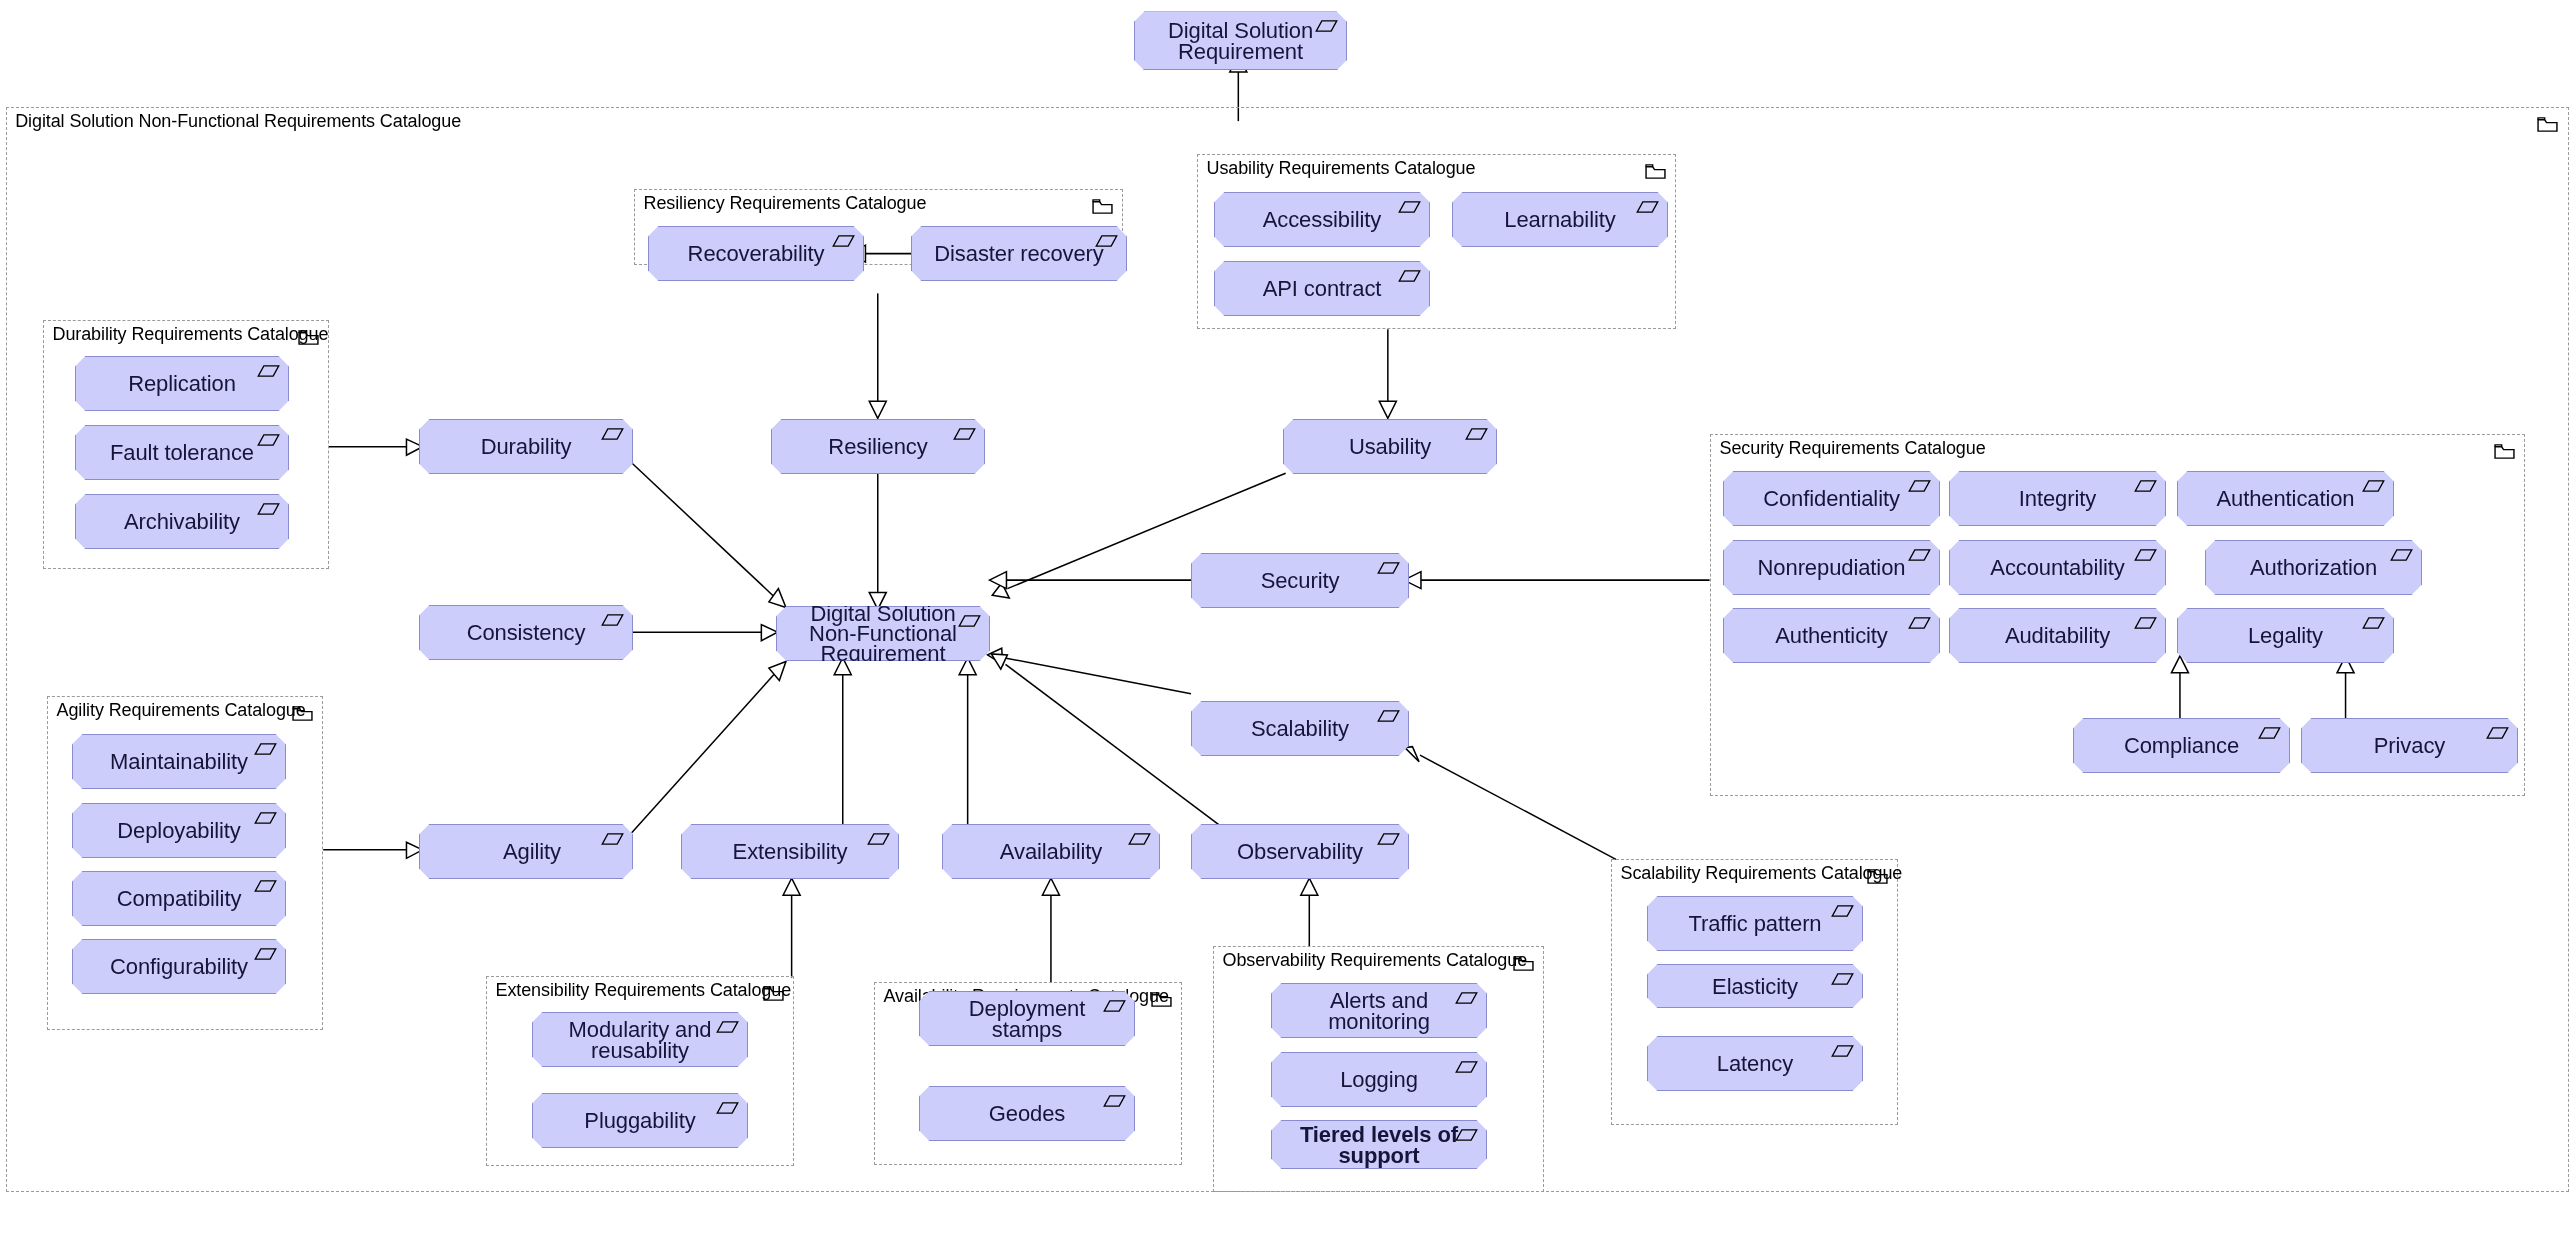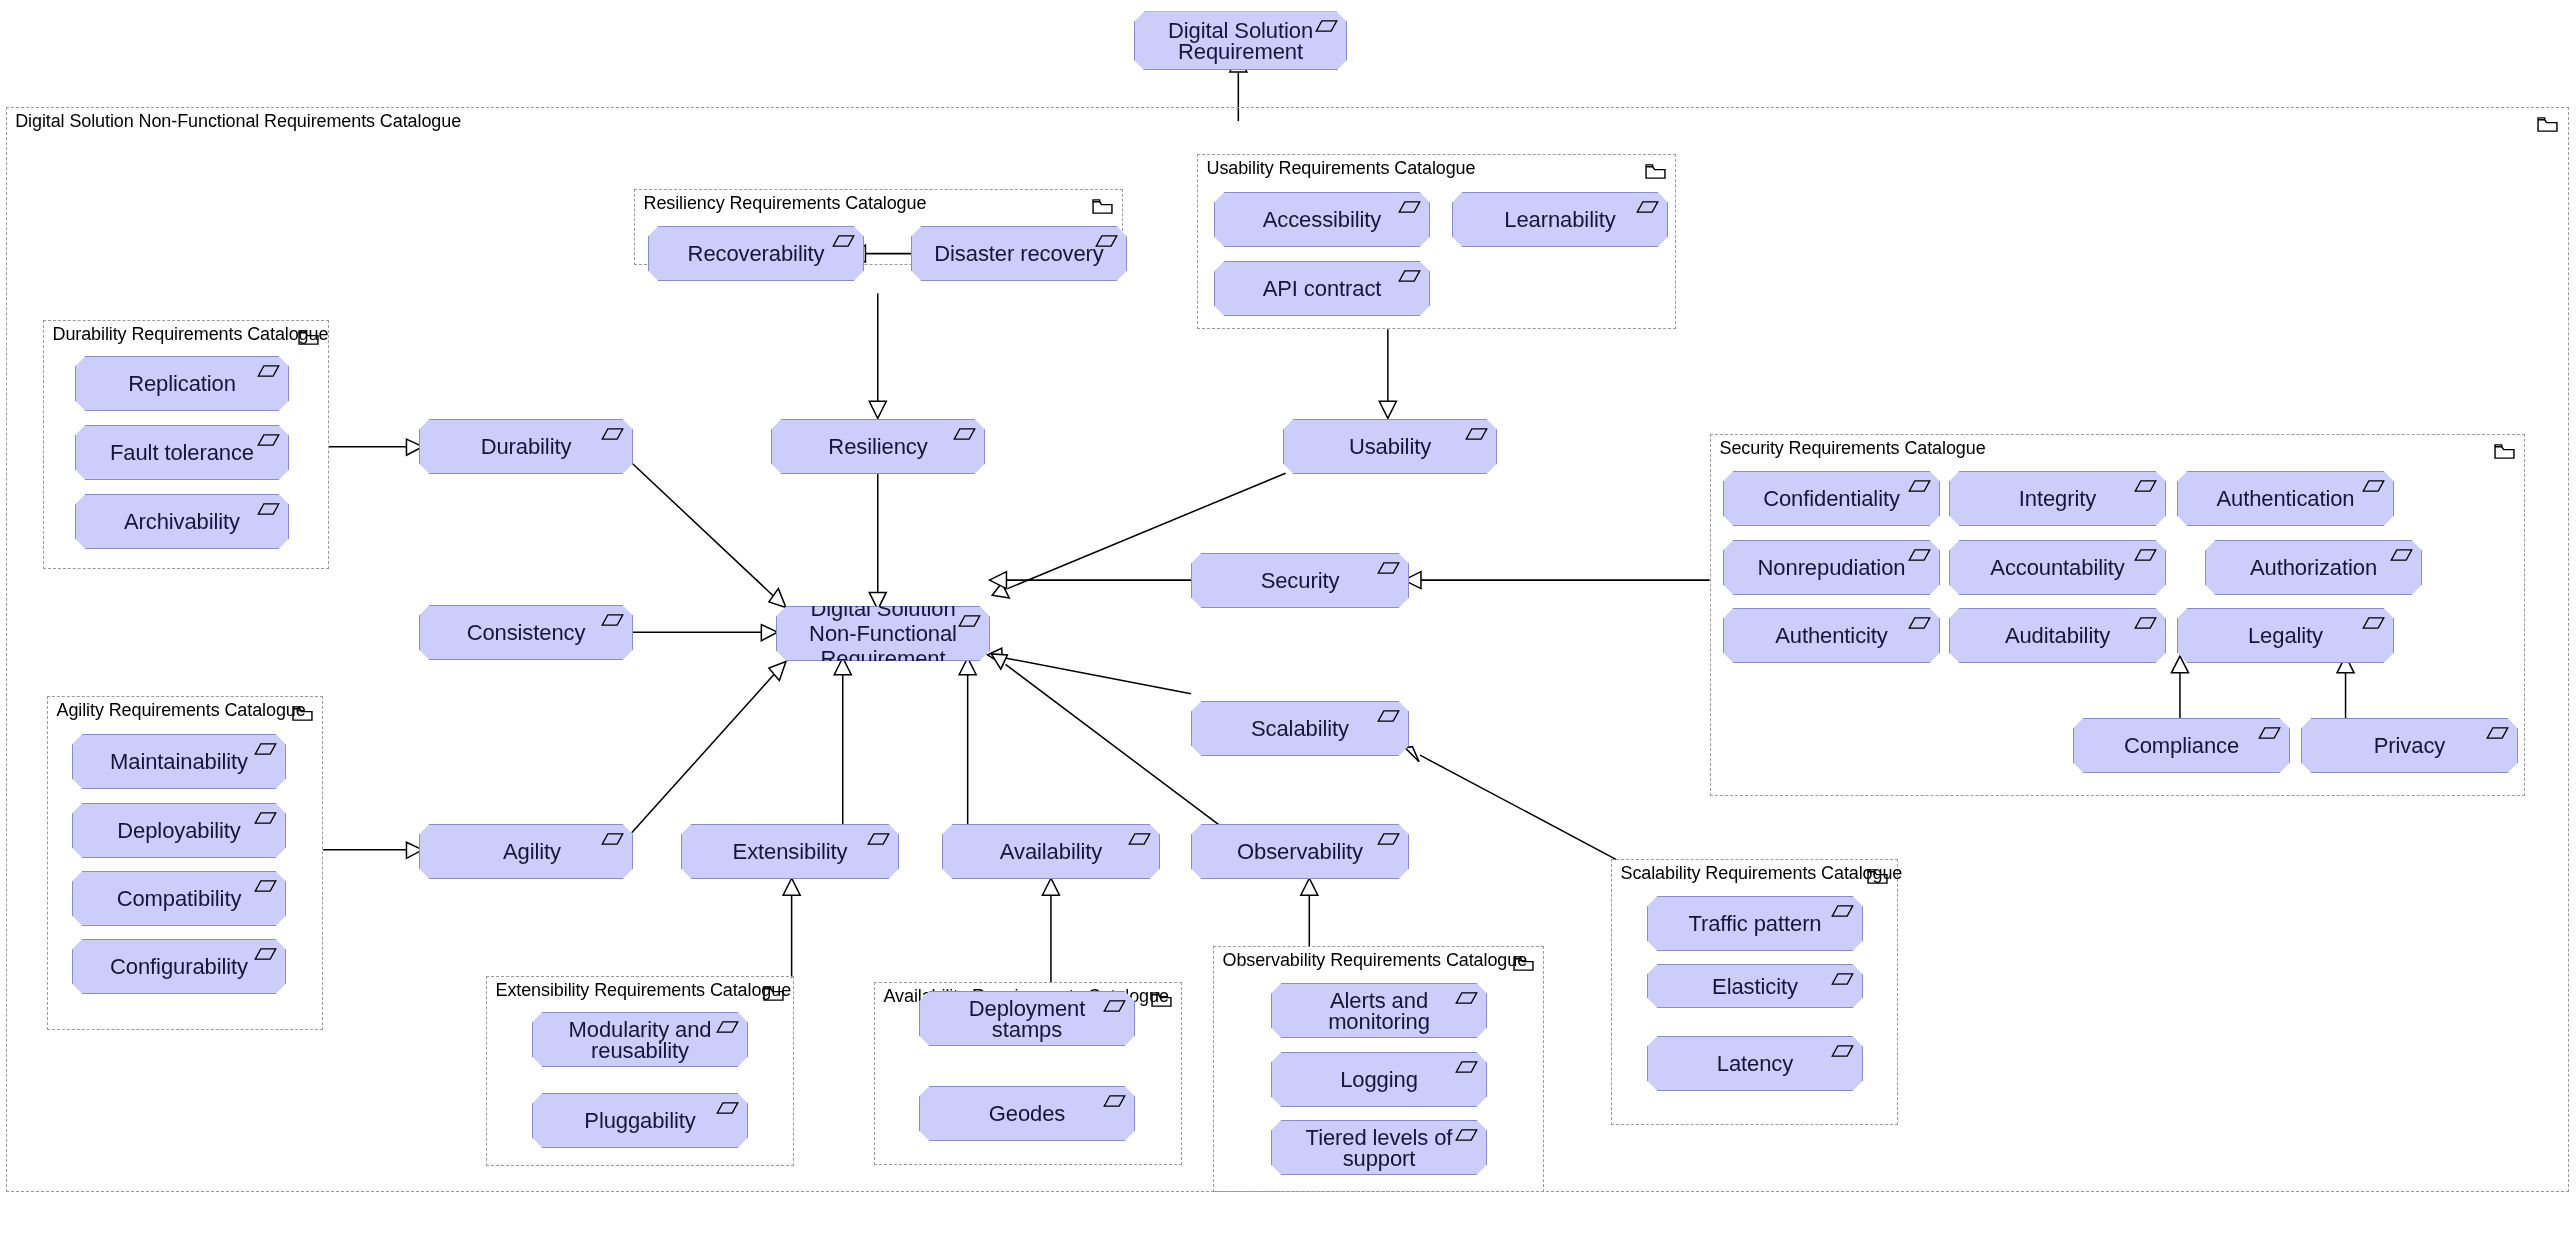--- a/index.html
+++ b/index.html
@@ -520,7 +520,7 @@
   </div>
 
   <div class="req" style="left:776px; top:606px; width:214px; height:55px;">
-    <span class="req-label" style="line-height:25px;">
+    <span class="req-label" style="line-height:20px;">
       <span>Digital Solution Non-Functional</span><br>
       <span>Requirement</span>
     </span>

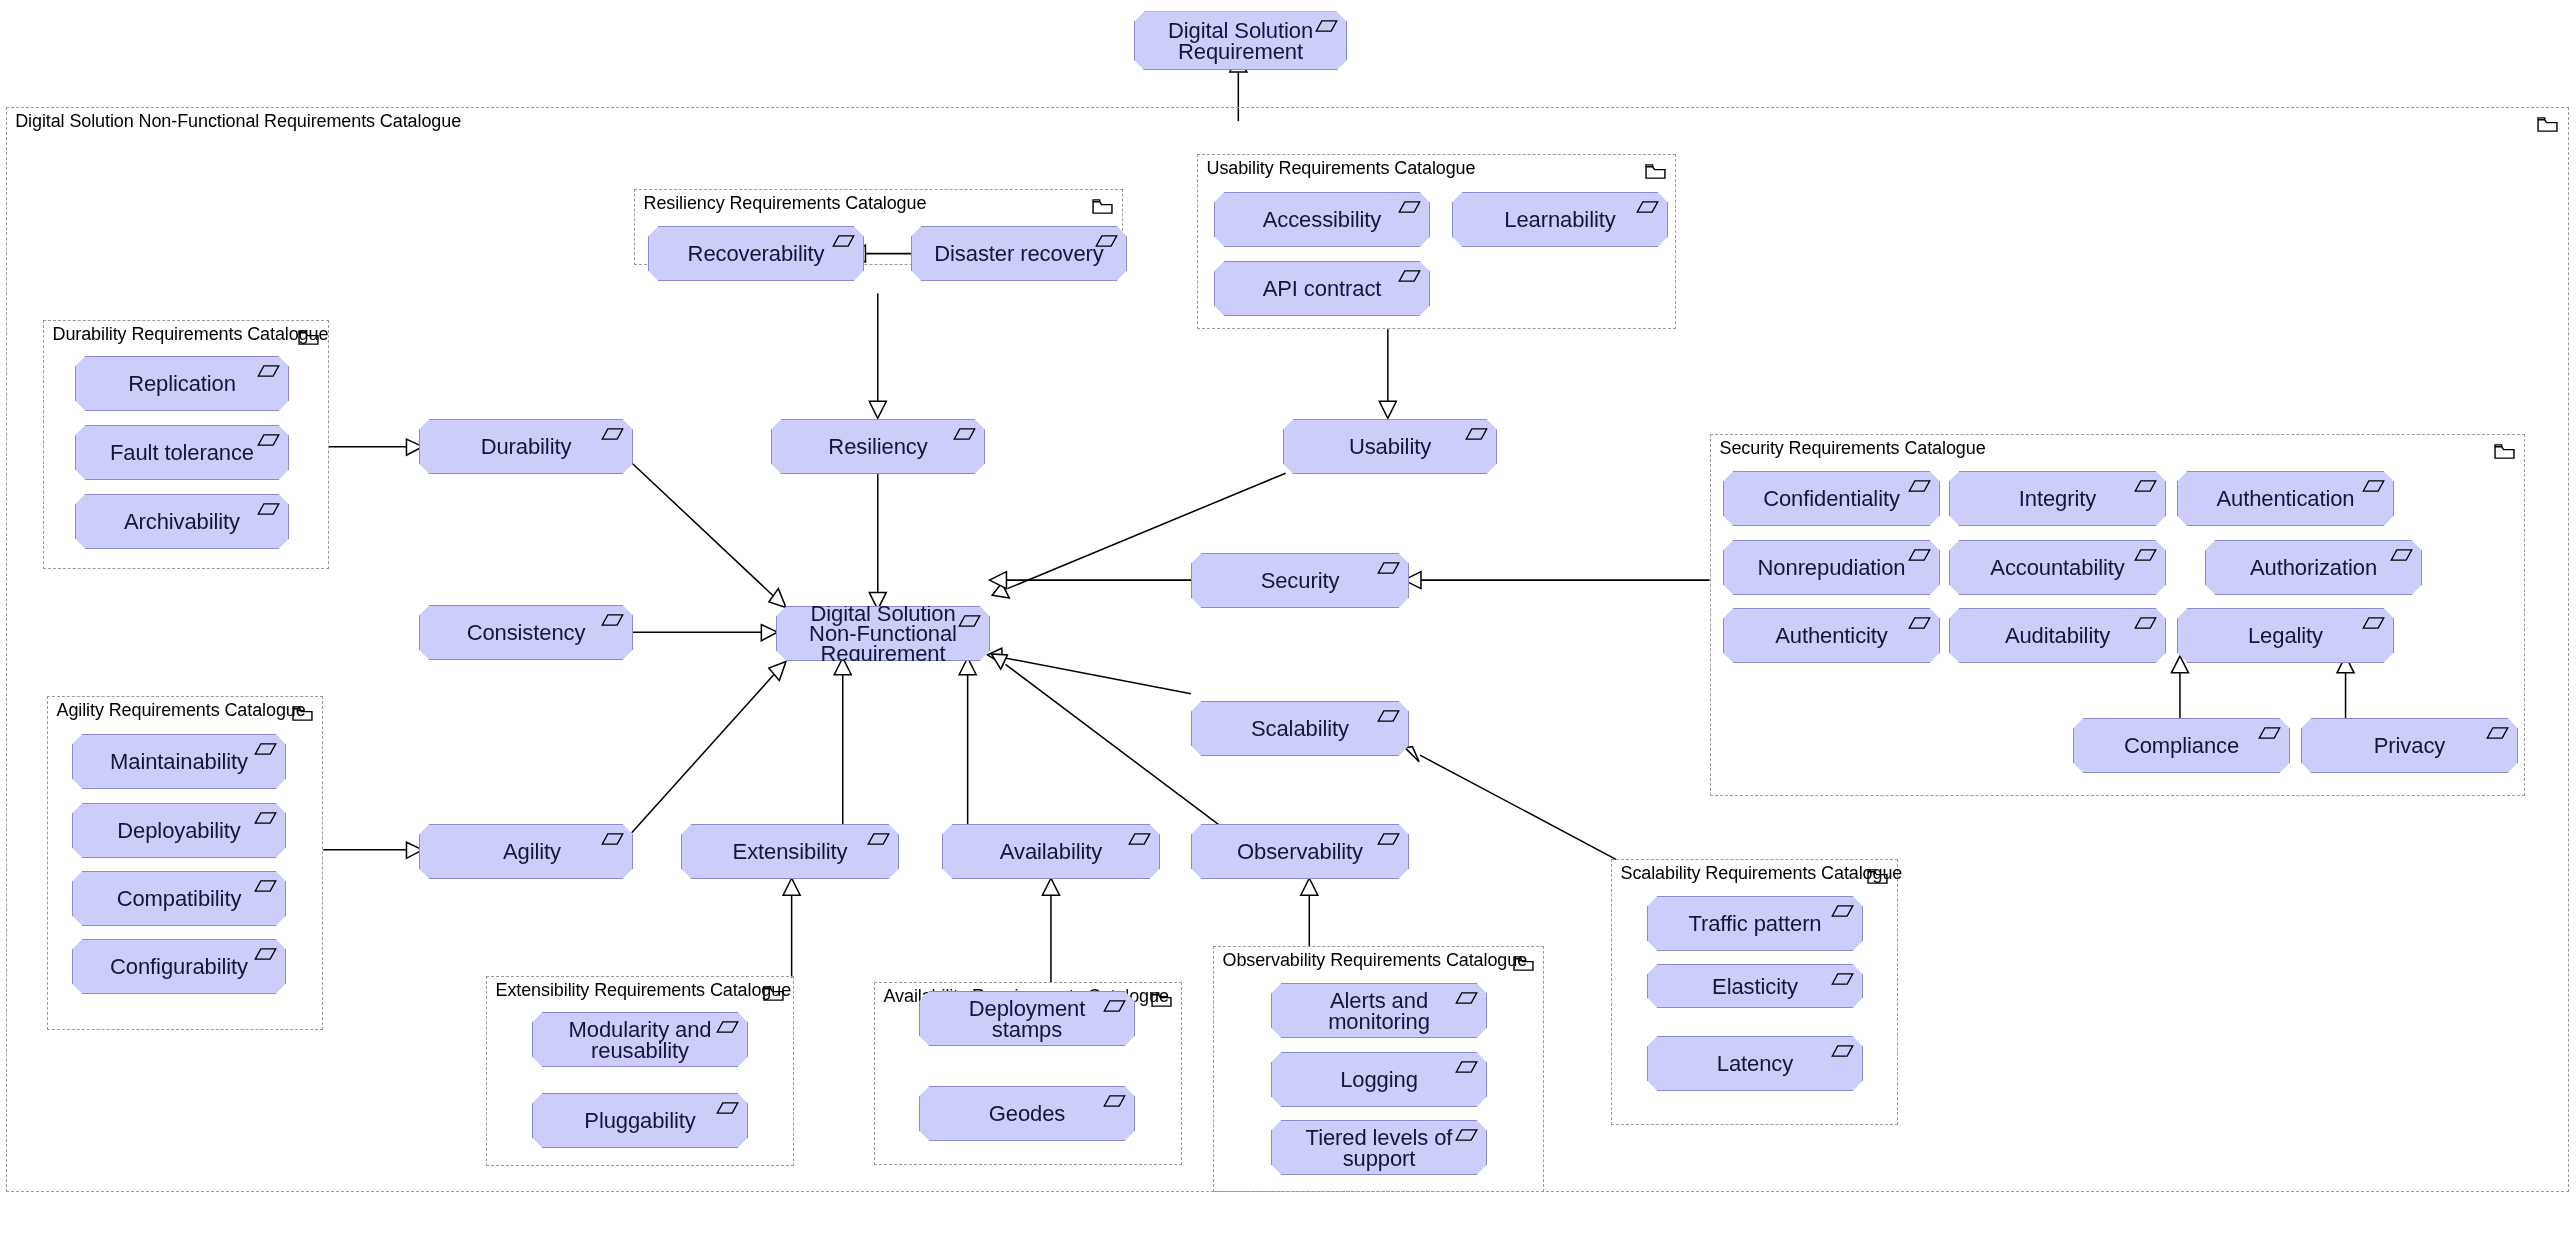--- a/index.html
+++ b/index.html
@@ -425,7 +425,7 @@
         <polygon points="7,2 23,2 17,13 1,13" fill="none" stroke="#000" stroke-width="1.4"></polygon>
       </svg>
   </div>
-  <div class="req" style="left:1271px; top:1120px; width:216px; height:55px;">
+  <div class="req" style="left:1271px; top:1120px; width:216px; height:49px;font-weight:bold;">
     <span class="req-label">Tiered levels of support</span>
     <svg class="req-icon" viewBox="0 0 24 15">
         <polygon points="7,2 23,2 17,13 1,13" fill="none" stroke="#000" stroke-width="1.4"></polygon>

